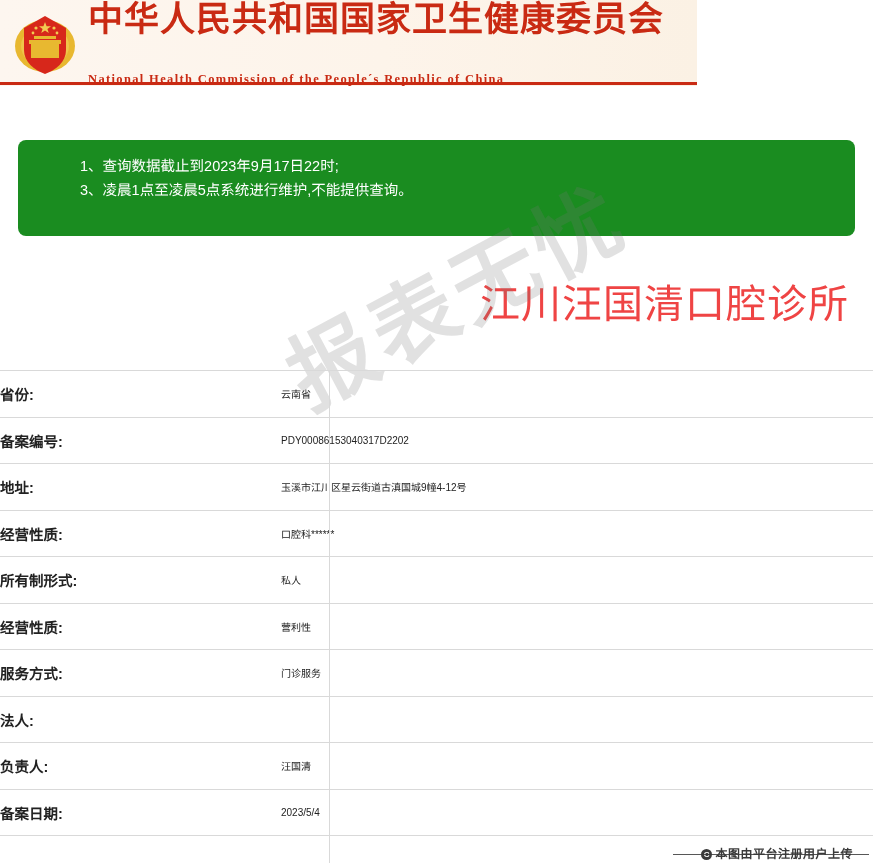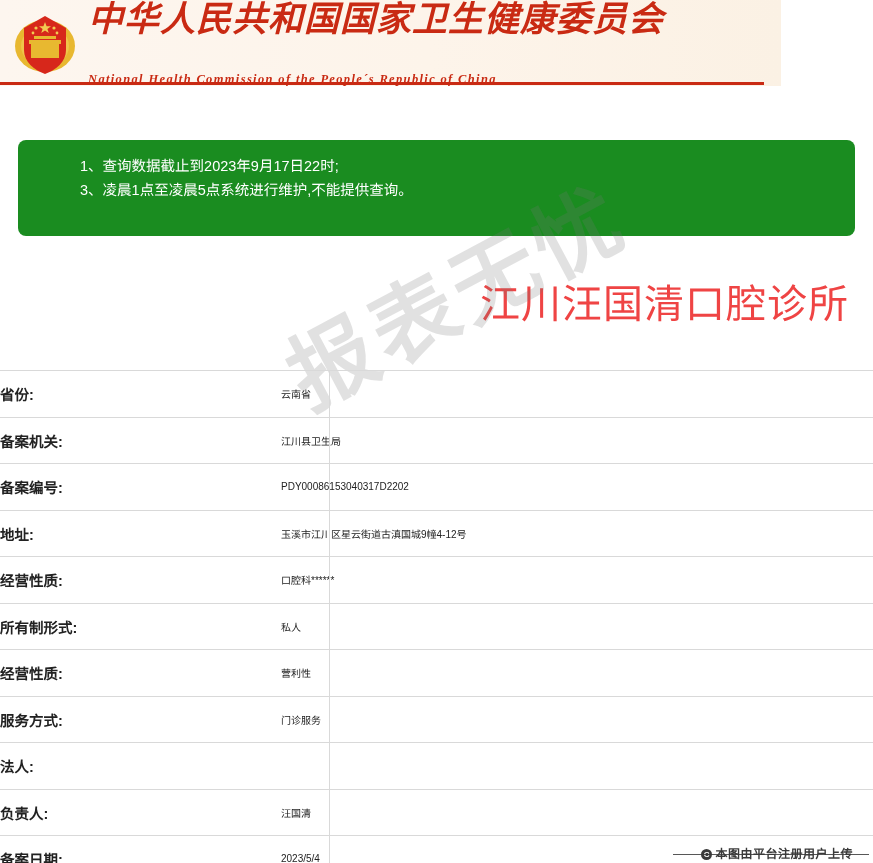--- a/index.html
+++ b/index.html
@@ -18,13 +18,12 @@
   
   .banner {
     position: relative;
-    width: 781px;
+    width: 697px;
     height: 86px;
     margin: 0;
     padding: 0;
     background: linear-gradient(to right, #fdf6ef 0%, #fdf4ea 55%, #fbf1e4 100%);
     overflow: hidden;
-    font-style: italic;
   }
   .banner-inner {
     display: flex;

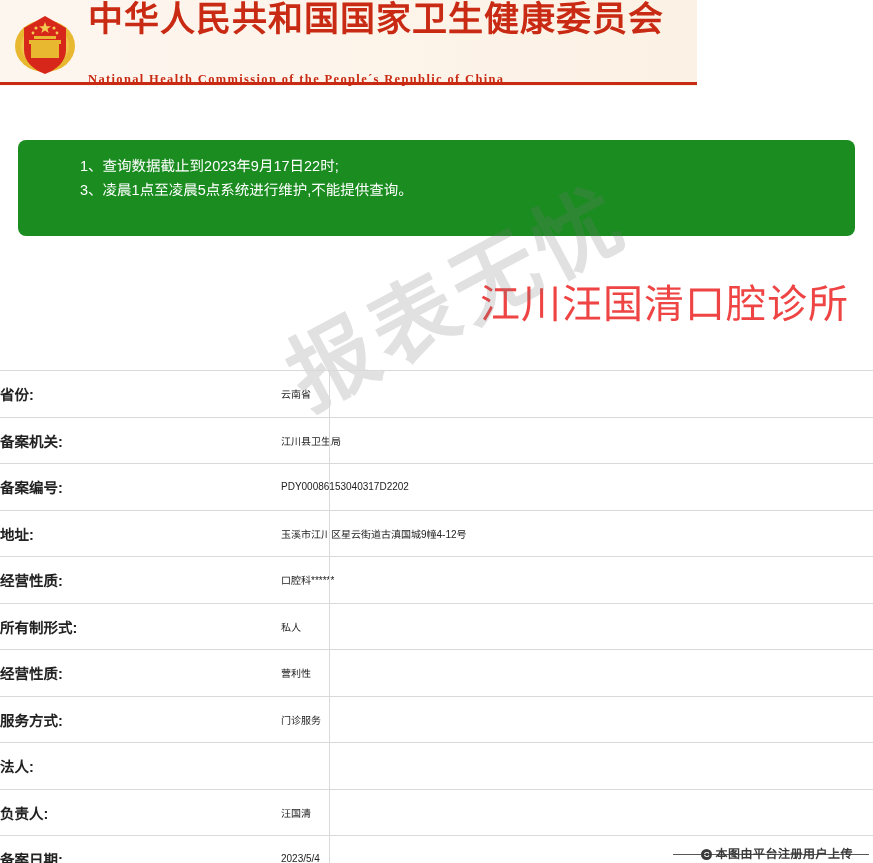--- a/index.html
+++ b/index.html
@@ -239,10 +239,6 @@
       <td class="cell-value">云南省</td>
     </tr>
     <tr>
-      <td class="cell-label">备案机关:</td>
-      <td class="cell-value">江川县卫生局</td>
-    </tr>
-    <tr>
       <td class="cell-label">备案编号:</td>
       <td class="cell-value">PDY00086153040317D2202</td>
     </tr>

